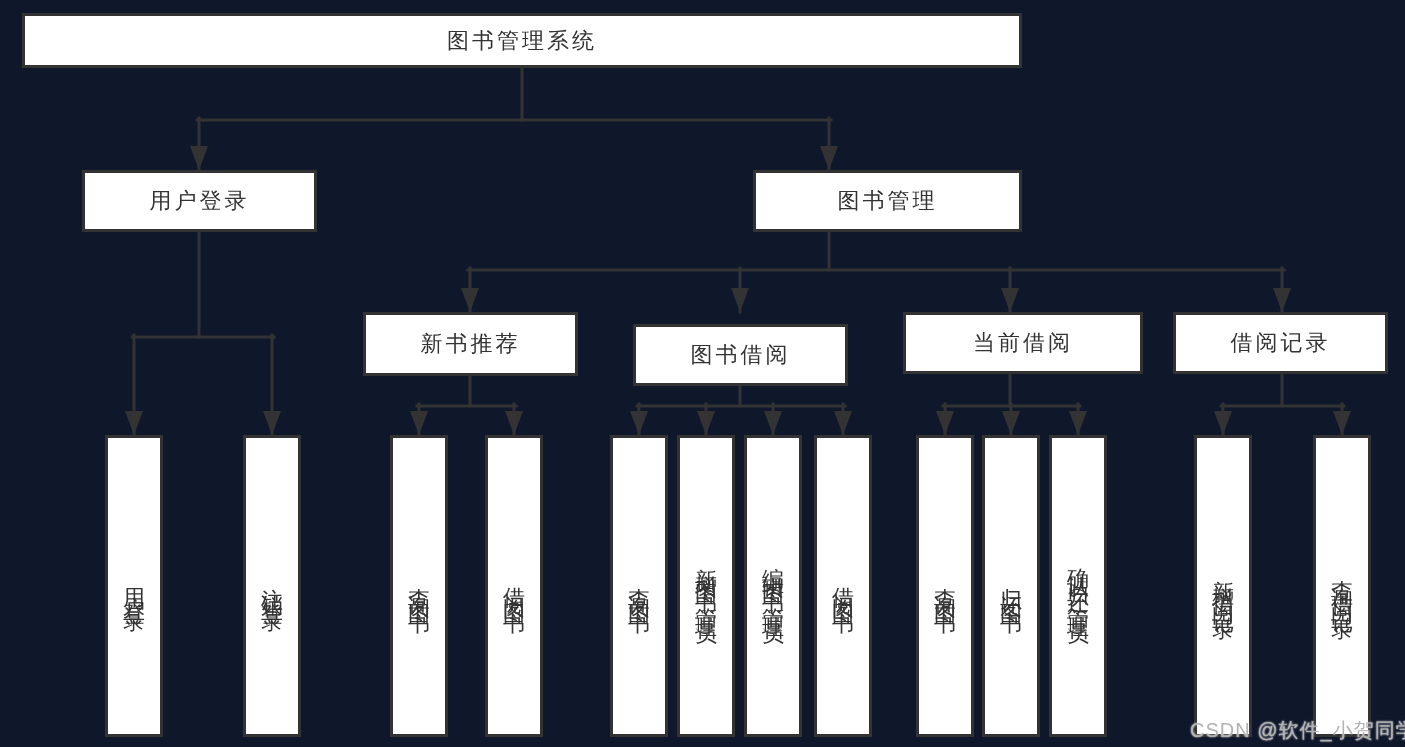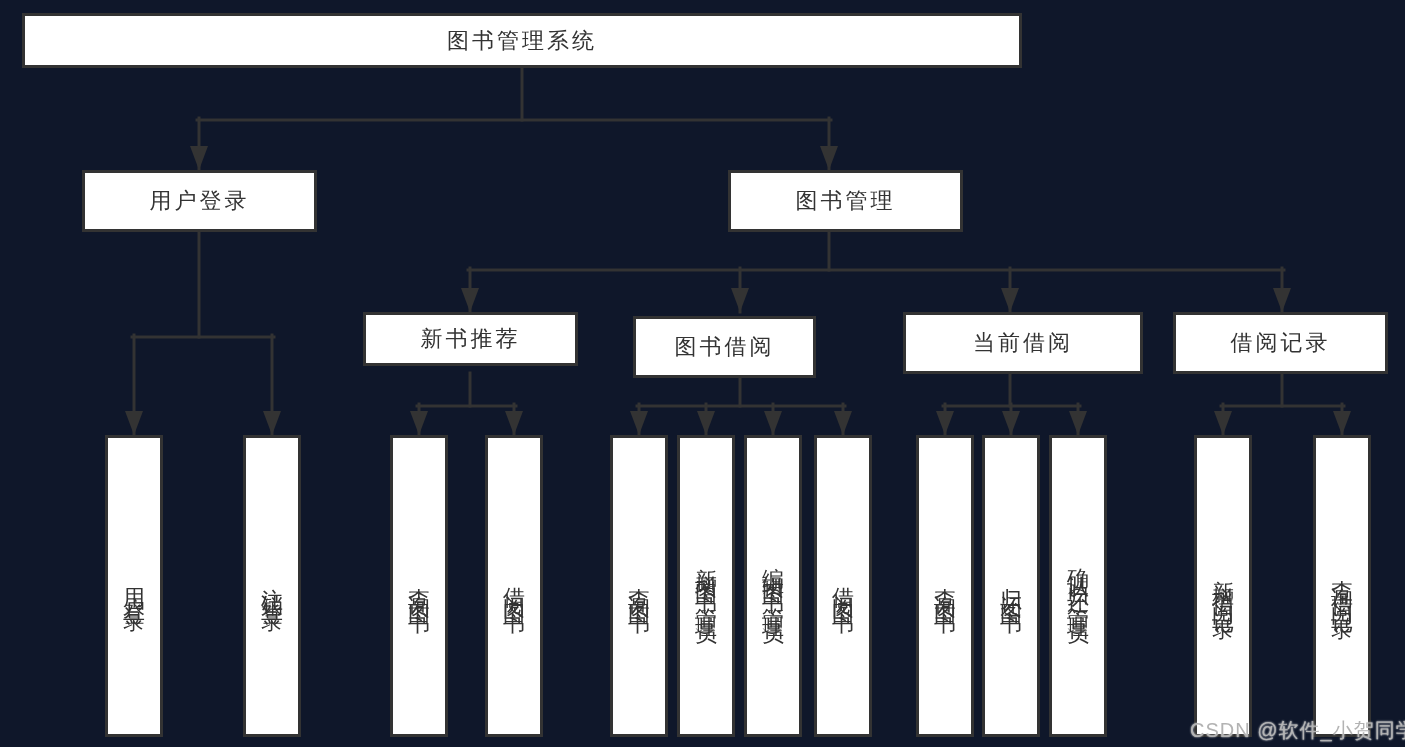--- a/index.html
+++ b/index.html
@@ -109,7 +109,7 @@
   <div class="box hbox" style="left:82px;top:170px;width:235px;height:62px">
     <span>用户登录</span>
   </div>
-  <div class="box hbox" style="left:728px;top:170px;width:235px;height:62px">
+  <div class="box hbox" style="left:753px;top:170px;width:269px;height:62px">
     <span>图书管理</span>
   </div>
 

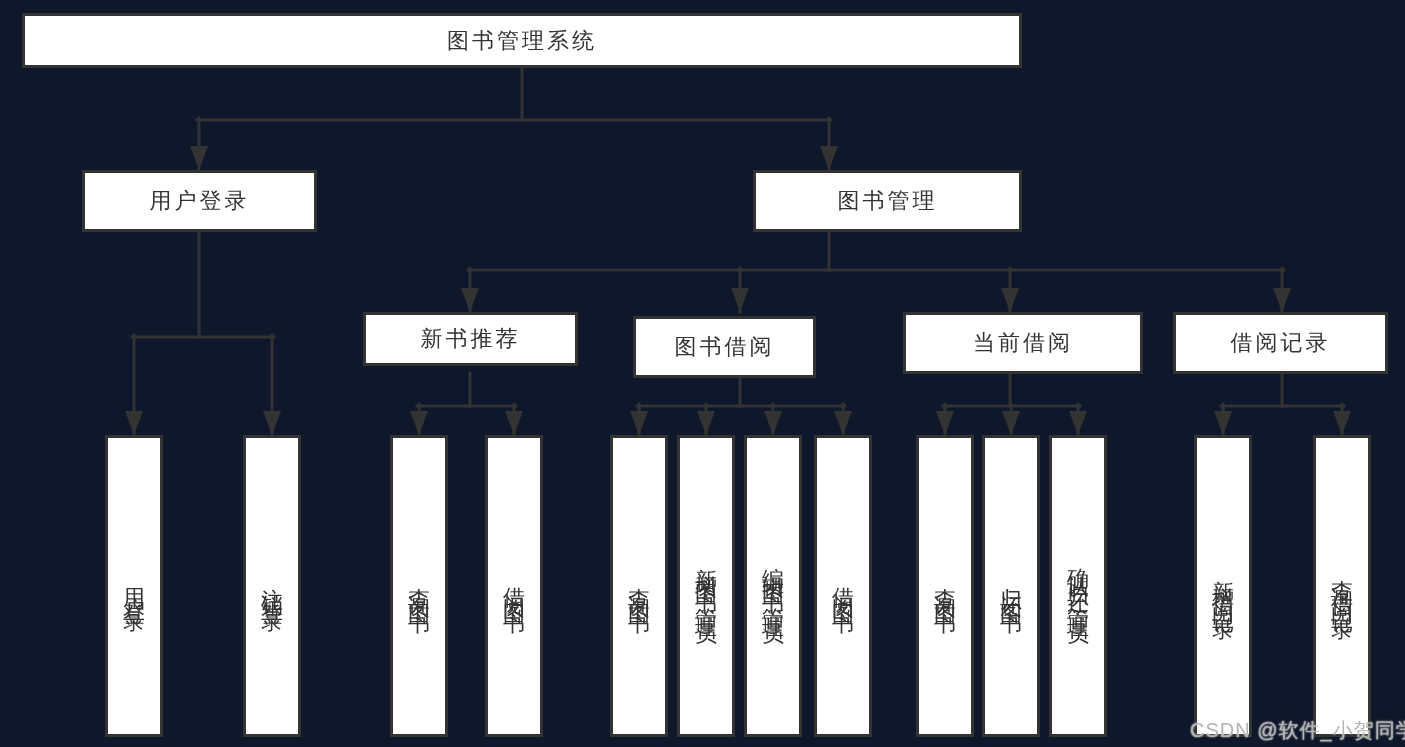--- a/index.html
+++ b/index.html
@@ -113,7 +113,7 @@
     <span>图书管理</span>
   </div>
 
-  <div class="box hbox" style="left:363px;top:312px;width:215px;height:54px">
+  <div class="box hbox" style="left:363px;top:312px;width:215px;height:64px">
     <span>新书推荐</span>
   </div>
   <div class="box hbox" style="left:633px;top:316px;width:183px;height:62px">

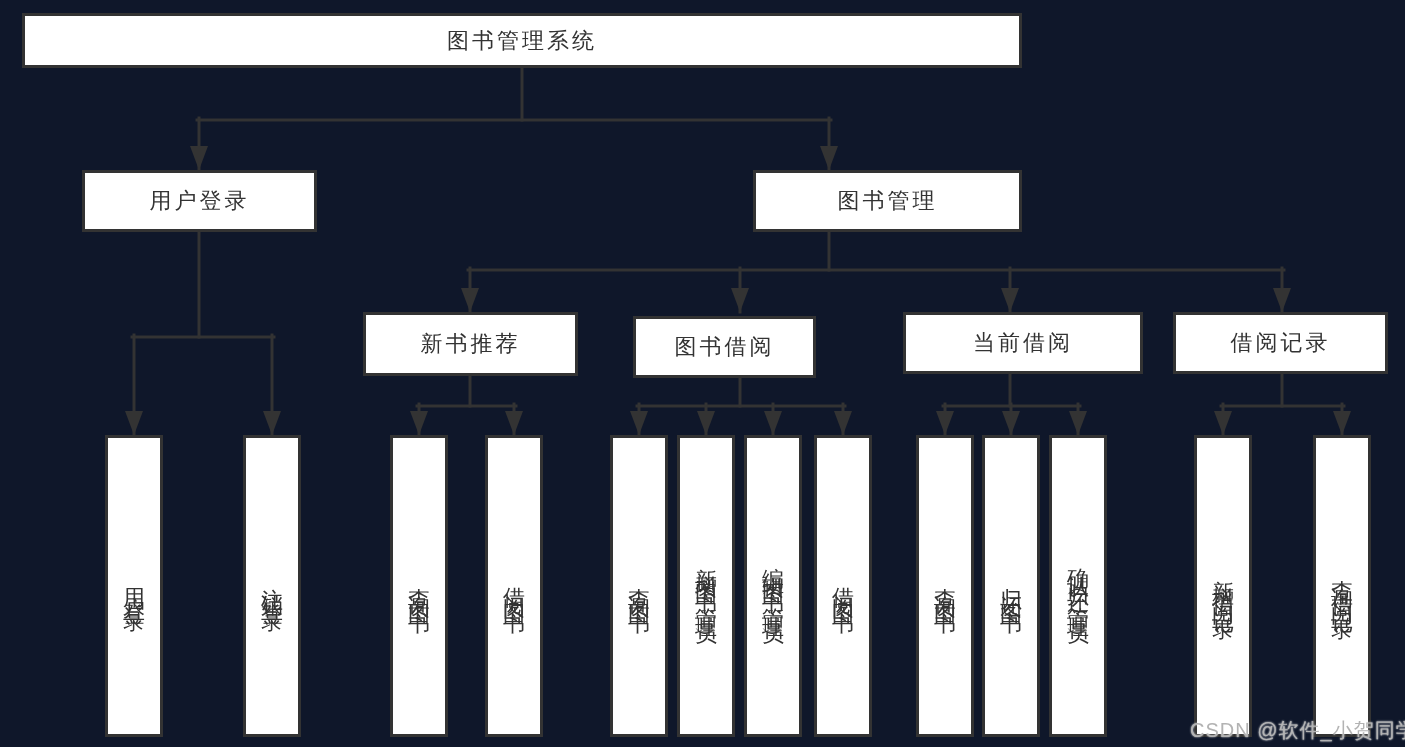--- a/index.html
+++ b/index.html
@@ -116,7 +116,7 @@
   <div class="box hbox" style="left:363px;top:312px;width:215px;height:64px">
     <span>新书推荐</span>
   </div>
-  <div class="box hbox" style="left:633px;top:316px;width:183px;height:62px">
+  <div class="box hbox" style="left:633px;top:324px;width:215px;height:62px">
     <span>图书借阅</span>
   </div>
   <div class="box hbox" style="left:903px;top:312px;width:240px;height:62px">

